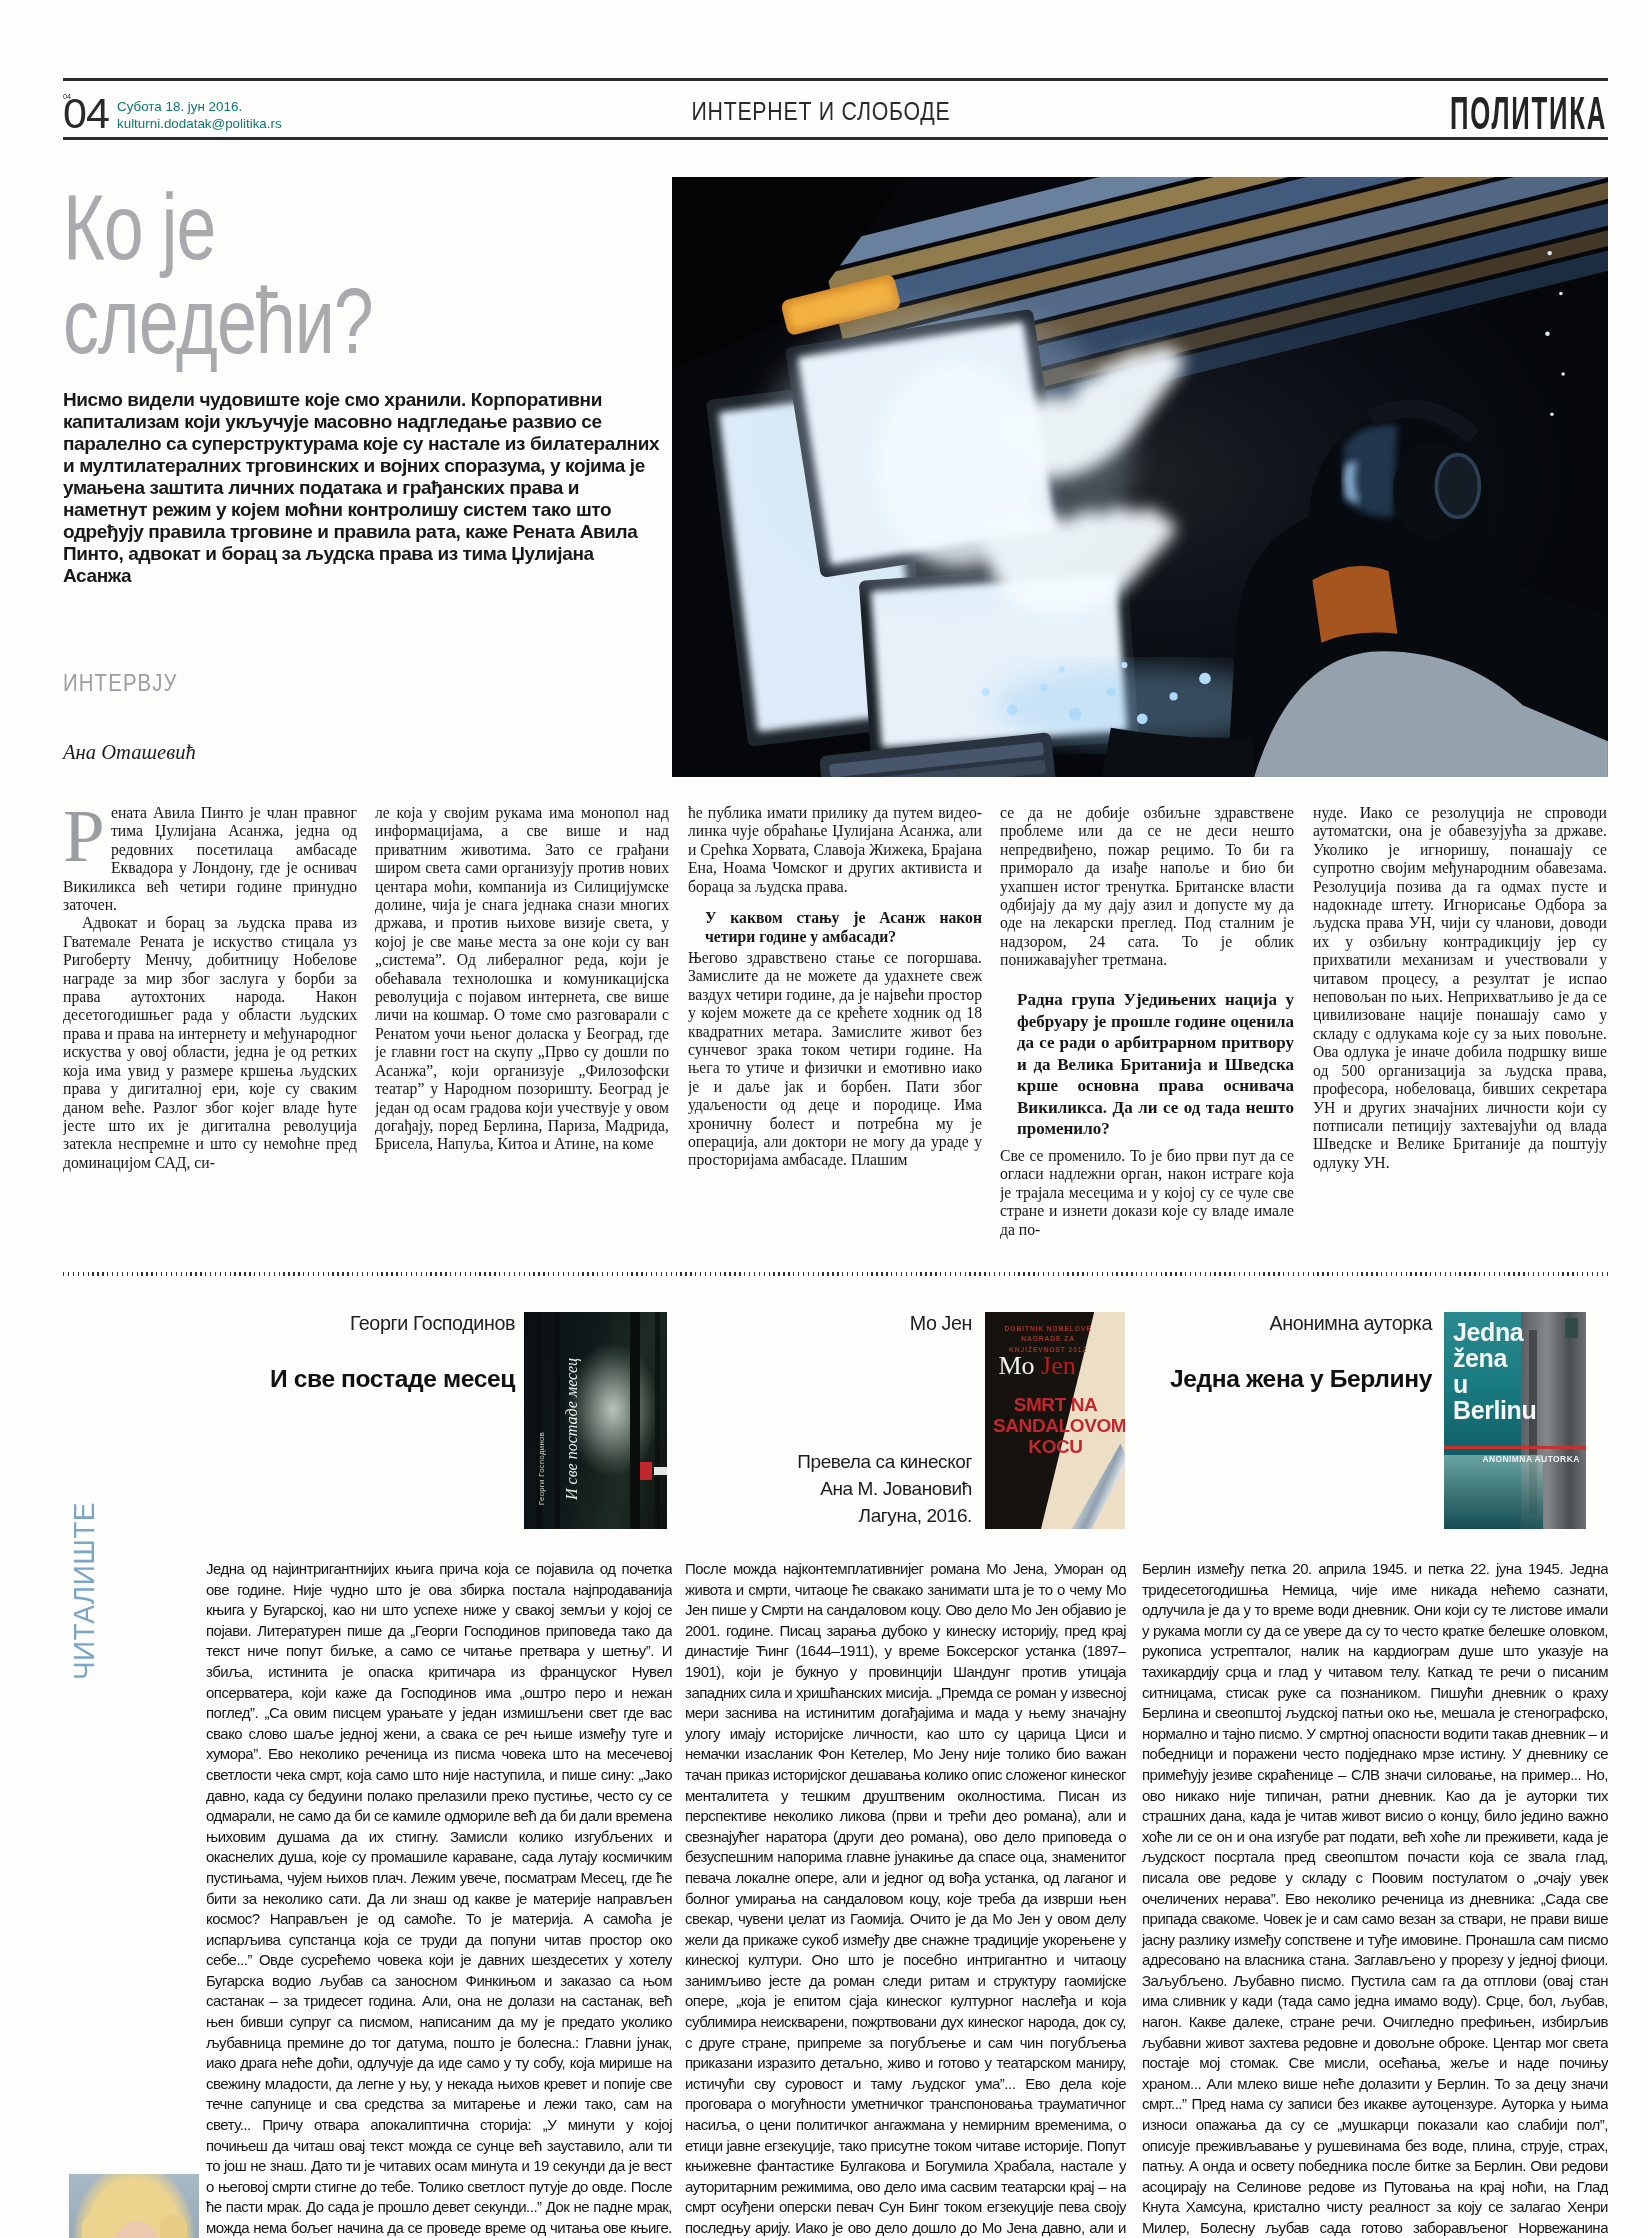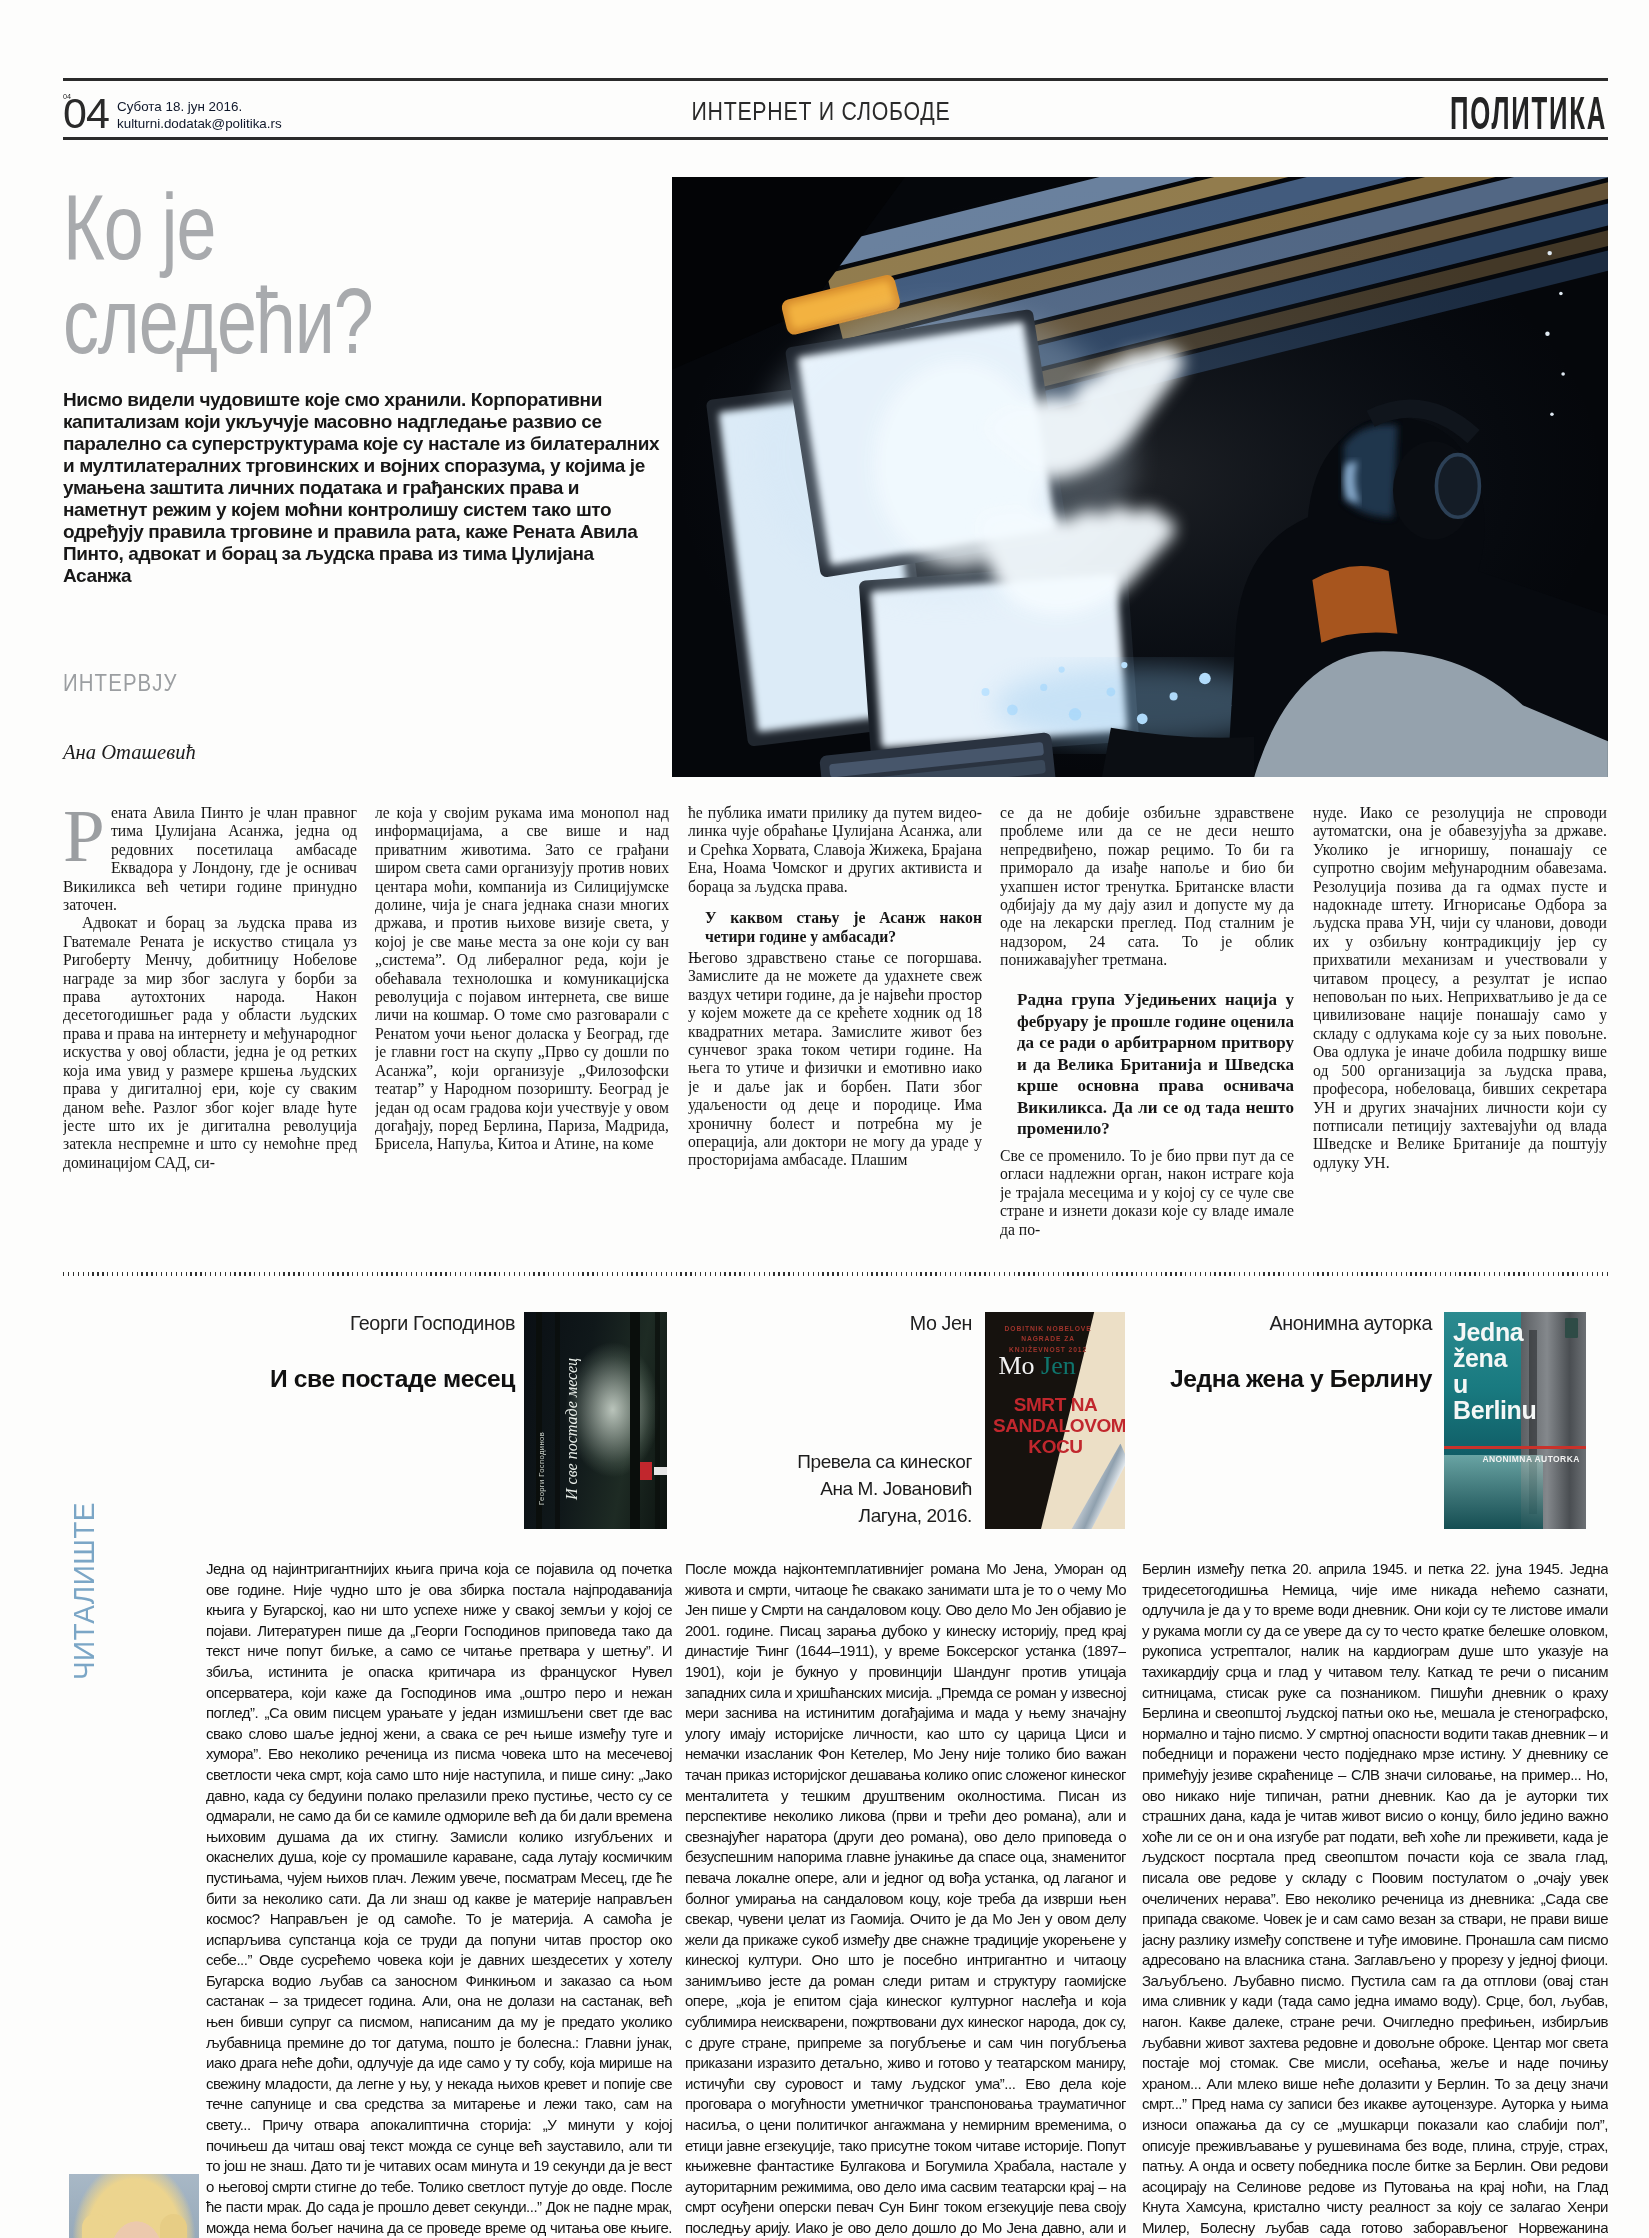--- a/index.html
+++ b/index.html
@@ -10,7 +10,7 @@
   
   .rule{position:absolute;left:63px;width:1545px;height:2.7px;background:#2b2b2b;box-shadow:0 4px 0 -3.1px #8a8a8a;}
   .pagenum{font-size:43px;font-weight:400;color:#2a2a2a;letter-spacing:-0.9px;}
-  .dateblock{font-size:13.4px;line-height:16.6px;color:#0f172a;}
+  .dateblock{font-size:13.4px;line-height:16.6px;color:#0f766e;}
   .section-title{font-size:26px;font-weight:500;color:#2a2a2a;transform:scaleX(.82);transform-origin:center;letter-spacing:0.9px;white-space:nowrap;}
   .masthead{font-size:39px;font-weight:700;color:#242424;transform:scaleX(.66) scaleY(1.18);transform-origin:right center;letter-spacing:2.7px;white-space:nowrap;}
 

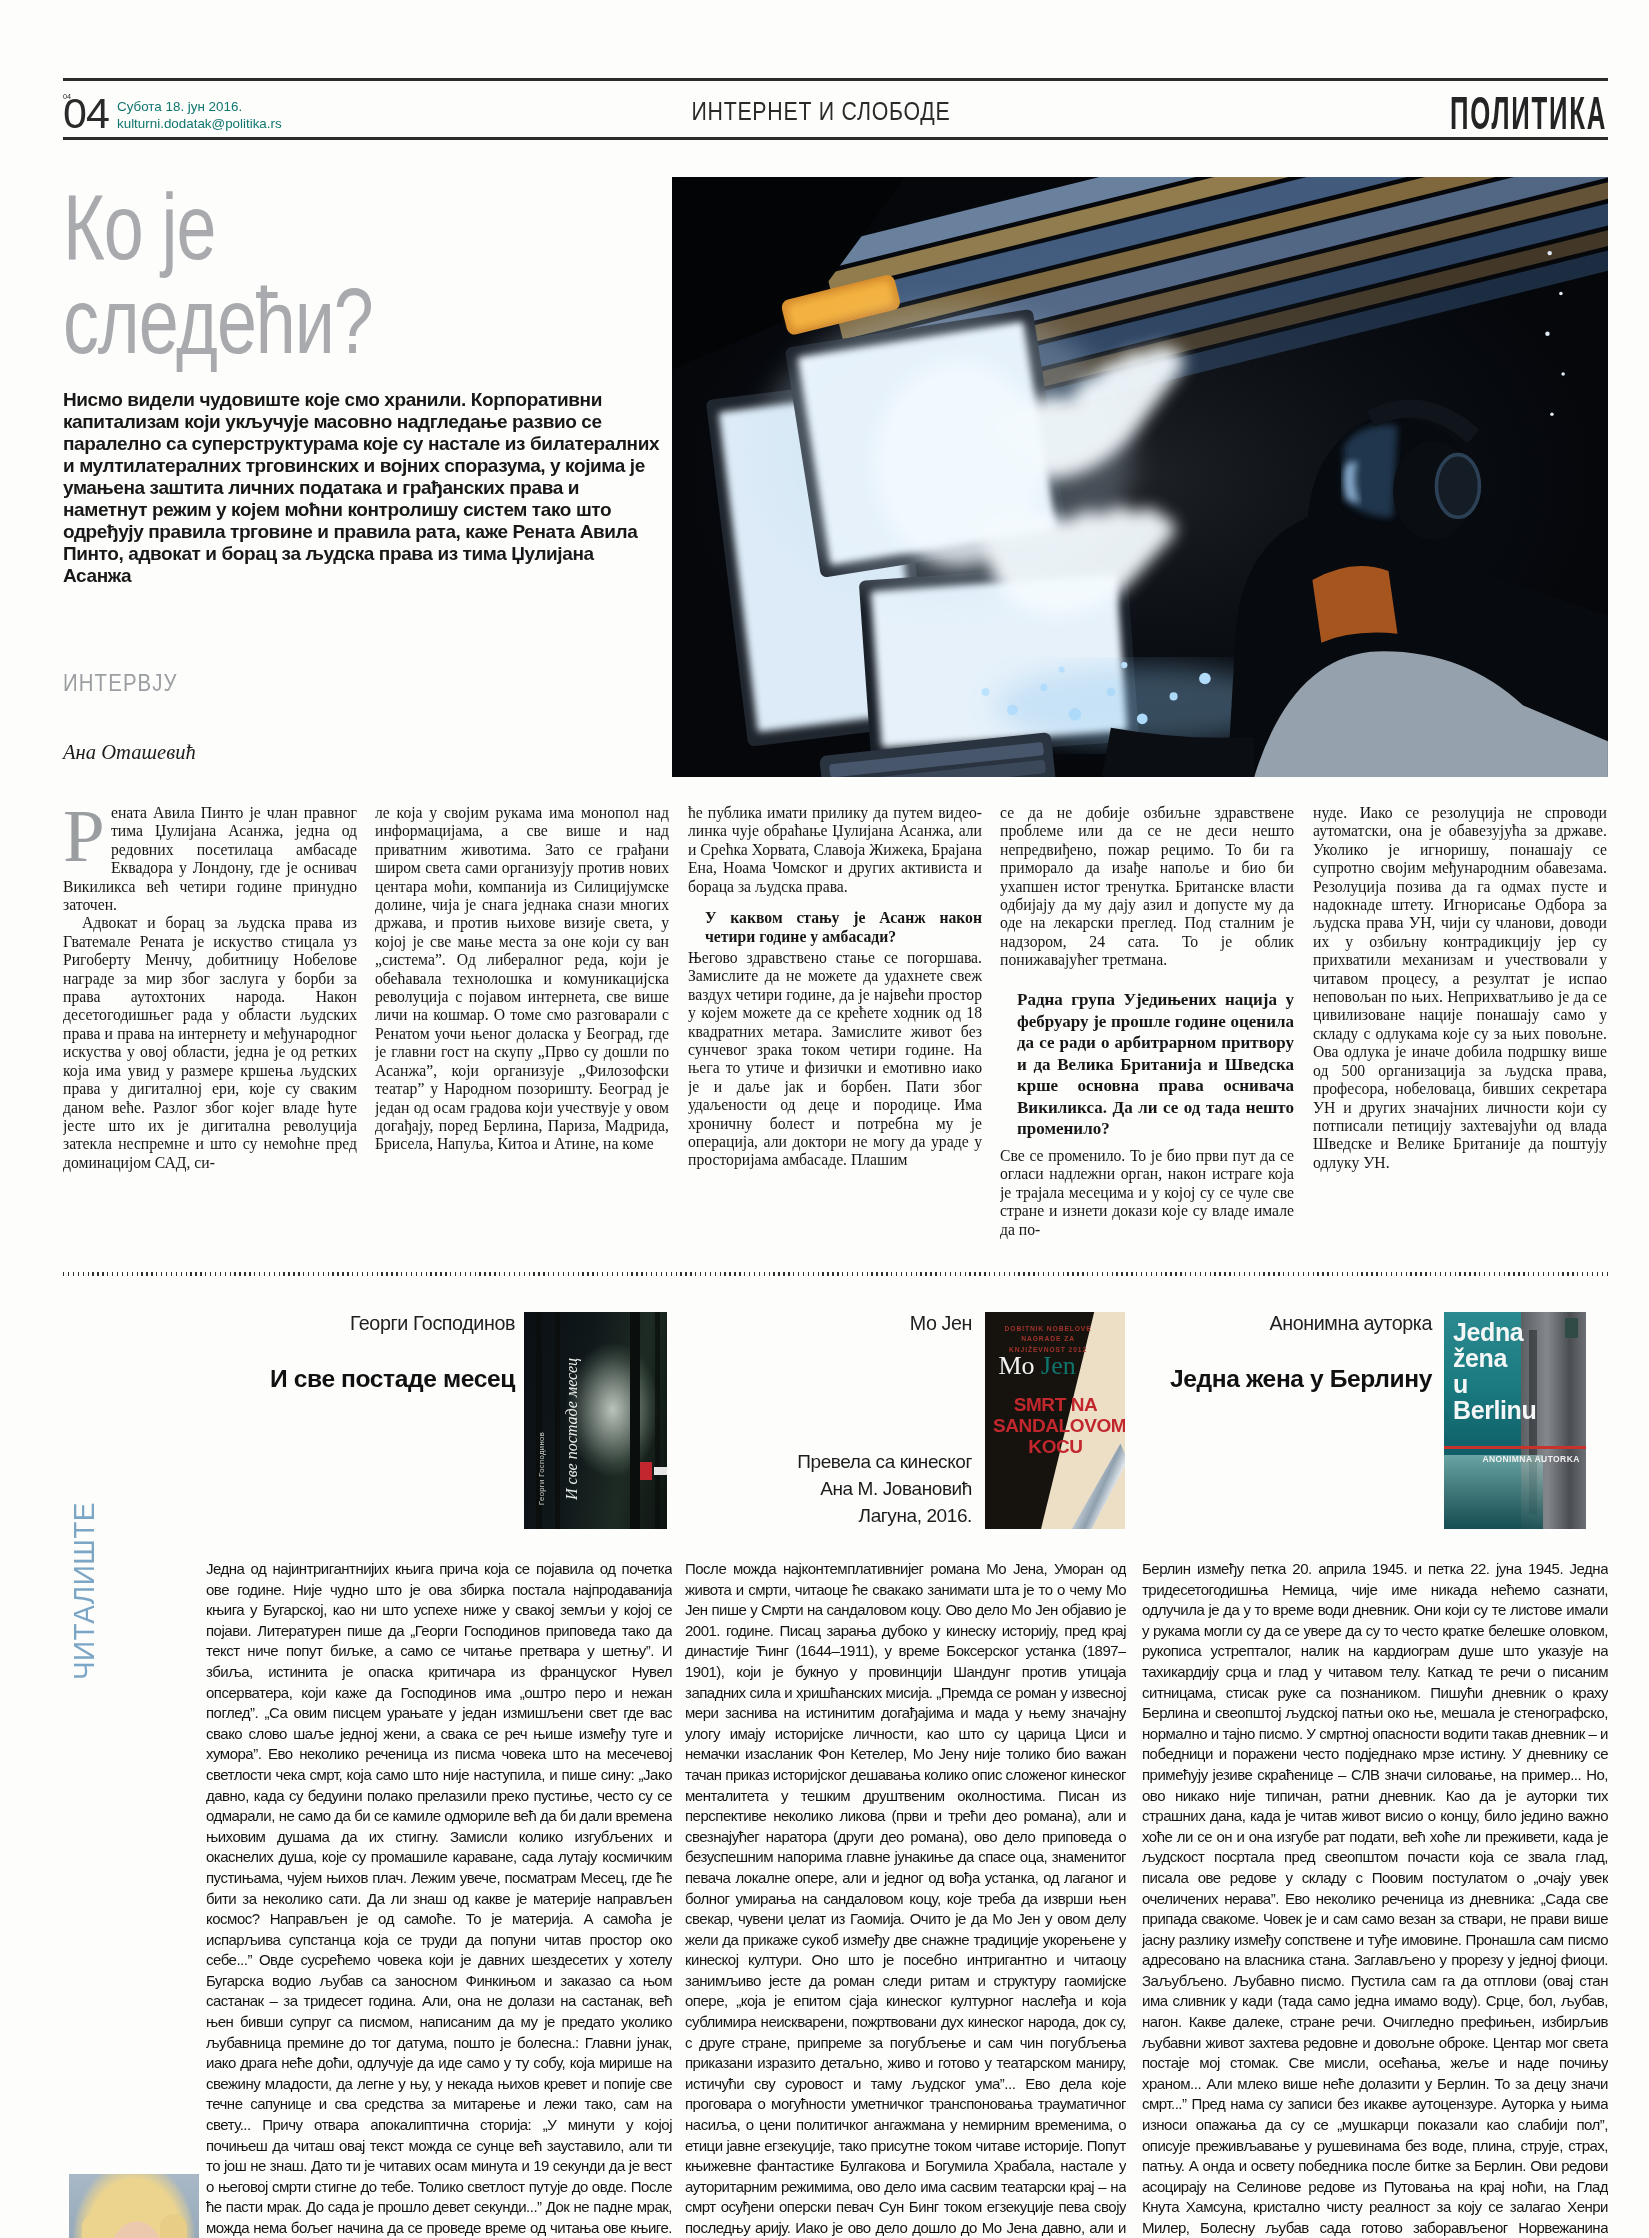--- a/index.html
+++ b/index.html
@@ -61,7 +61,7 @@
      color:#a0342c;letter-spacing:0.9px;text-align:center;}
   .c2-name{position:absolute;left:13.4px;top:39px;width:112px;font-family:"Liberation Serif",serif;
      font-size:26px;color:#f2f2f2;}
-  .c2-name b{color:#0f766e;font-weight:400;}
+  .c2-name b{color:#b91c1c;font-weight:400;}
   .c2-title{position:absolute;left:8px;top:82px;width:125px;text-align:center;font-size:19px;line-height:21px;
      font-weight:700;color:#c1272d;letter-spacing:-0.4px;}
   .c2-knife{position:absolute;right:12.5px;bottom:-13.4px;width:27px;height:103px;transform:rotate(24deg);

